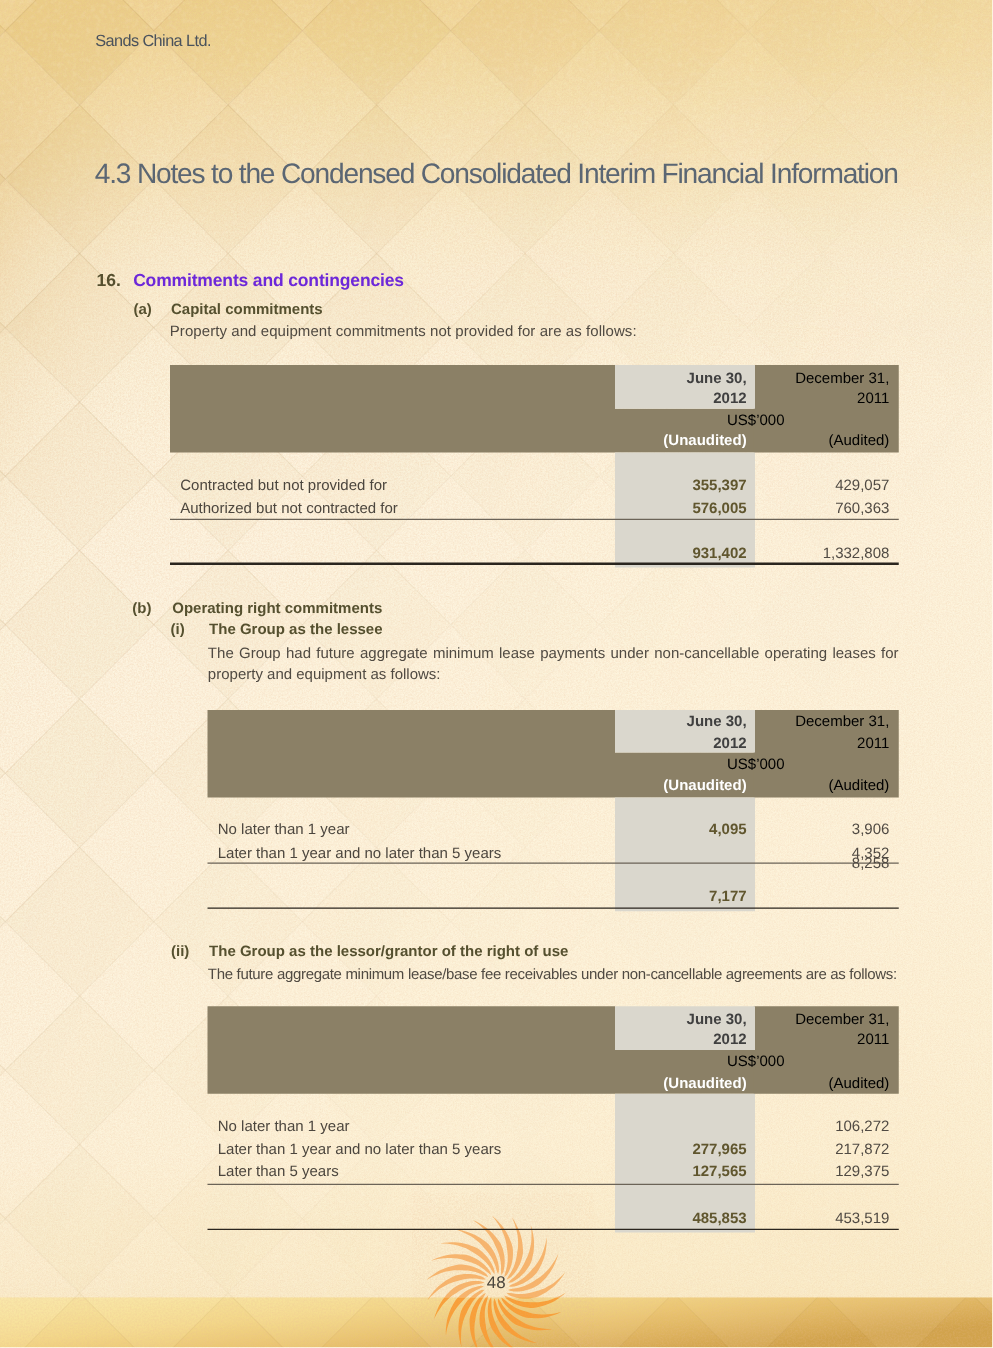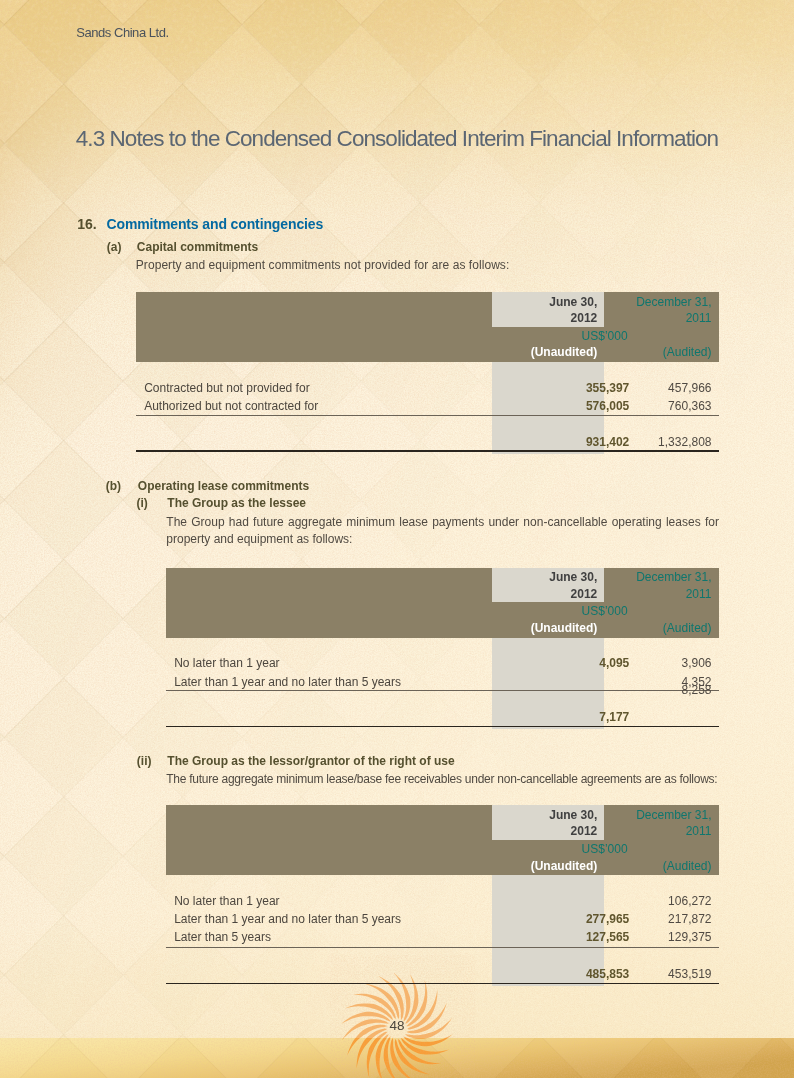--- a/index.html
+++ b/index.html
@@ -20,7 +20,7 @@
   .note-num{position:absolute;left:77.2px;top:217.4px;font-size:14px;font-weight:bold;
             color:#554f2e;line-height:14px;white-space:nowrap;}
   .note-ttl{position:absolute;left:106.5px;top:217.4px;font-size:14px;font-weight:bold;
-            color:#0369a1;line-height:14px;letter-spacing:-0.12px;white-space:nowrap;}
+            color:#6d28d9;line-height:14px;letter-spacing:-0.12px;white-space:nowrap;}
 
   .mk{position:absolute;font-size:12px;font-weight:bold;color:#55502f;
       line-height:12px;white-space:nowrap;}

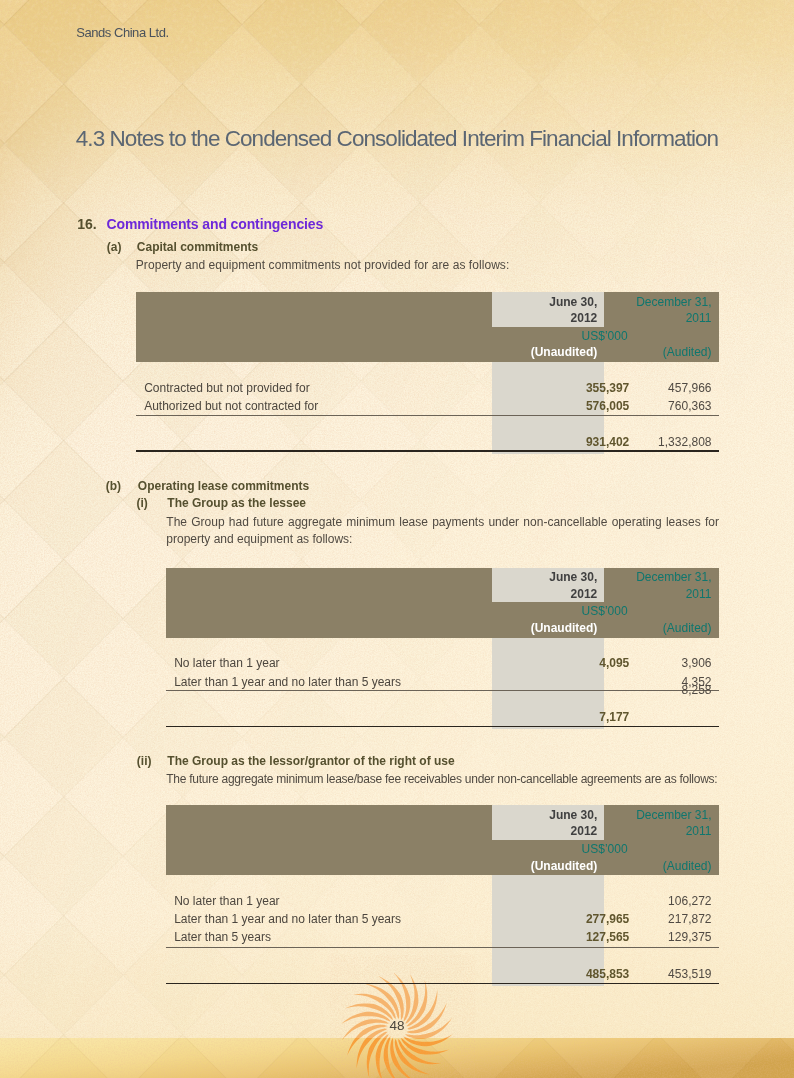--- a/index.html
+++ b/index.html
@@ -36,7 +36,7 @@
   .cell{position:absolute;font-size:12px;white-space:nowrap;line-height:12px;text-align:right;}
   .rt{text-align:right;}
   .hw{color:#ffffff;}
-  .hg{color:#0f766e;}
+  .hg{color:#000000;}
   .hd-dark{color:#404040;font-weight:bold;}
   .rowlab{color:#4c463e;}
   .v1{color:#60562e;font-weight:bold;margin-left:32px;}

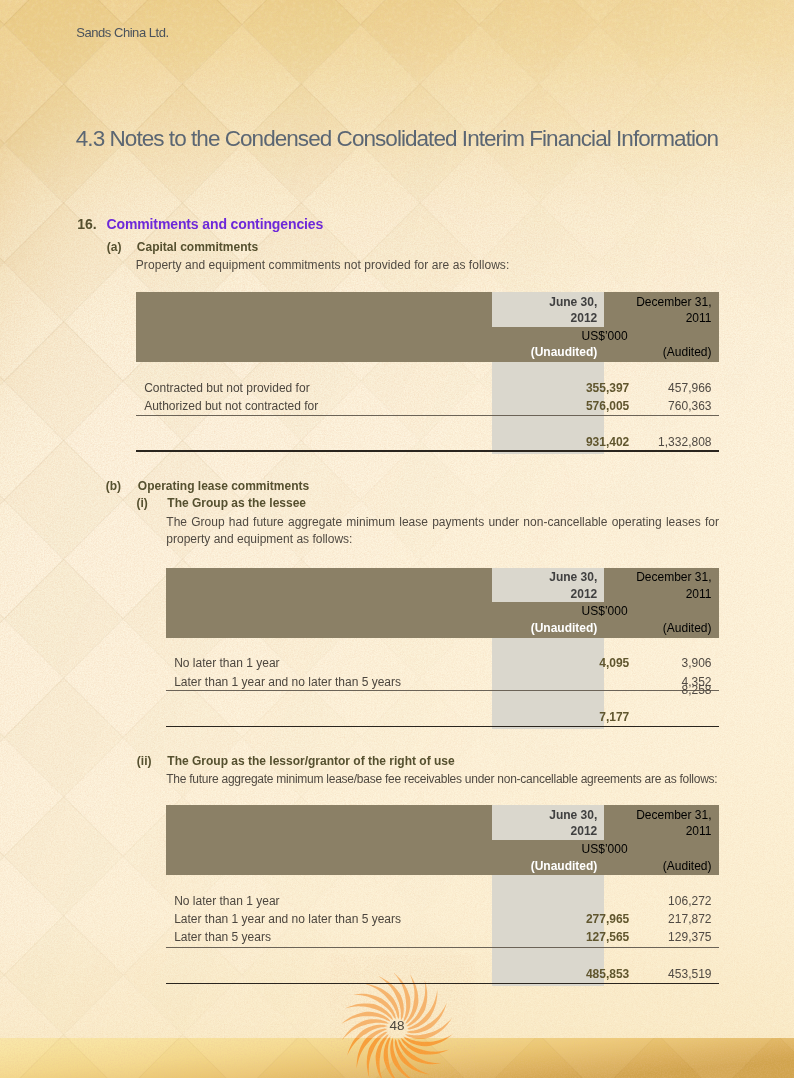--- a/index.html
+++ b/index.html
@@ -39,7 +39,7 @@
   .hg{color:#000000;}
   .hd-dark{color:#404040;font-weight:bold;}
   .rowlab{color:#4c463e;}
-  .v1{color:#60562e;font-weight:bold;margin-left:32px;}
+  .v1{color:#60562e;font-weight:bold;}
   .v2{color:#504a43;}
   .rule{position:absolute;background:#2a251e;}
   .rule-thin{position:absolute;background:#6b6357;height:1px;}

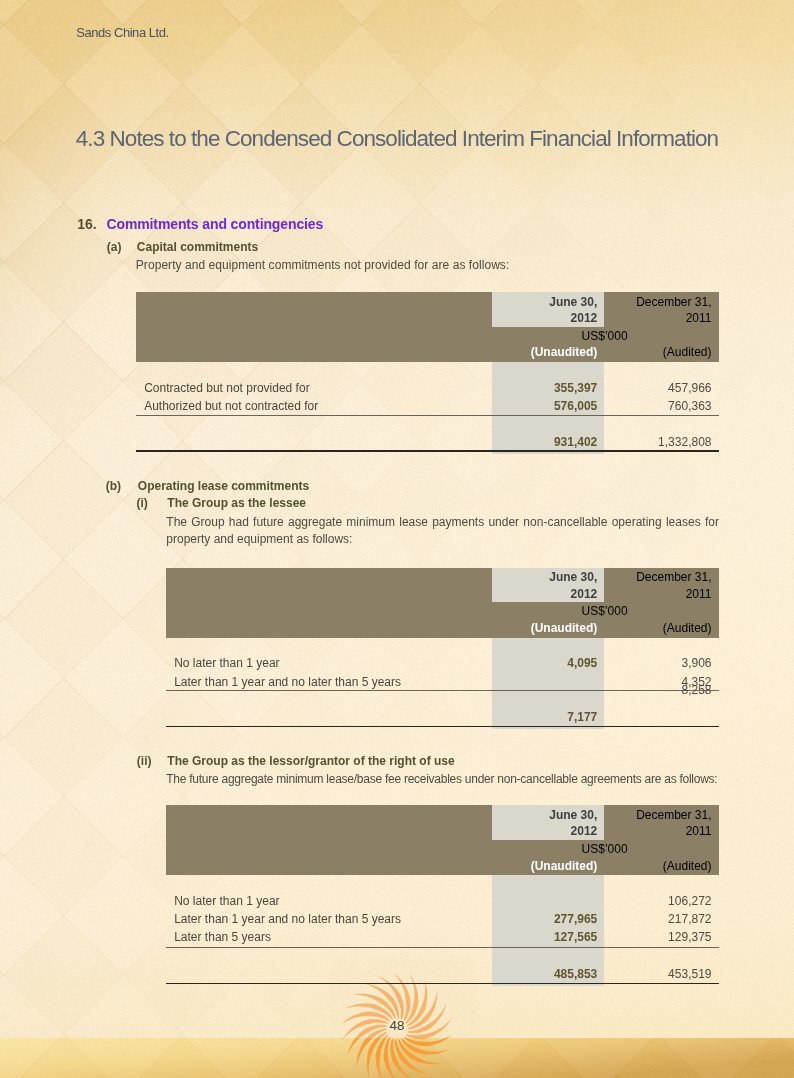--- a/index.html
+++ b/index.html
@@ -270,7 +270,7 @@
       <div class="cell rt hg" style="left:400px;width:311.5px;top:346.45px">(Audited)</div>
       <div class="cell rowlab" style="left:144.2px;top:382.45px">Contracted but not provided for</div>
       <div class="cell rt v1" style="left:300px;width:297.29999999999995px;top:382.45px">355,397</div>
-      <div class="cell rt v2" style="left:400px;width:311.5px;top:382.45px">457,966</div>
+      <div class="cell rt v2" style="left:400px;width:311.5px;top:382.45px">429,057</div>
       <div class="cell rowlab" style="left:144.2px;top:399.84999999999997px">Authorized but not contracted for</div>
       <div class="cell rt v1" style="left:300px;width:297.29999999999995px;top:399.84999999999997px">576,005</div>
       <div class="cell rt v2" style="left:400px;width:311.5px;top:399.84999999999997px">760,363</div>

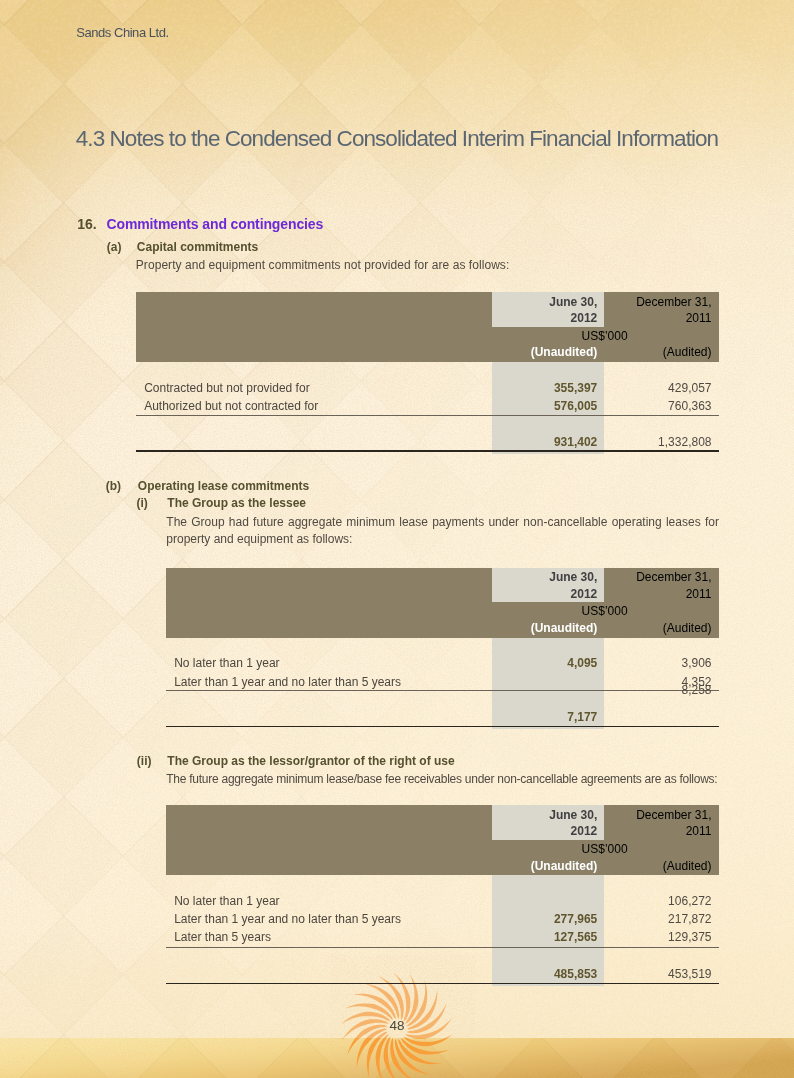--- a/index.html
+++ b/index.html
@@ -242,7 +242,7 @@
     <div class="para" style="left:135.8px;top:256.8px;width:580px;letter-spacing:0.06px">Property and equipment commitments not provided for are as follows:</div>
 
     <div class="mk" style="left:105.8px;top:480.0px">(b)</div>
-    <div class="hd" style="left:137.8px;top:480.0px">Operating lease commitments</div>
+    <div class="hd" style="left:137.8px;top:480.0px">Operating right commitments</div>
     <div class="mk" style="left:136.4px;top:497.1px">(i)</div>
     <div class="hd" style="left:167.3px;top:497.1px">The Group as the lessee</div>
     <div class="para j" style="left:166.3px;top:513.6px;width:552.6px">

